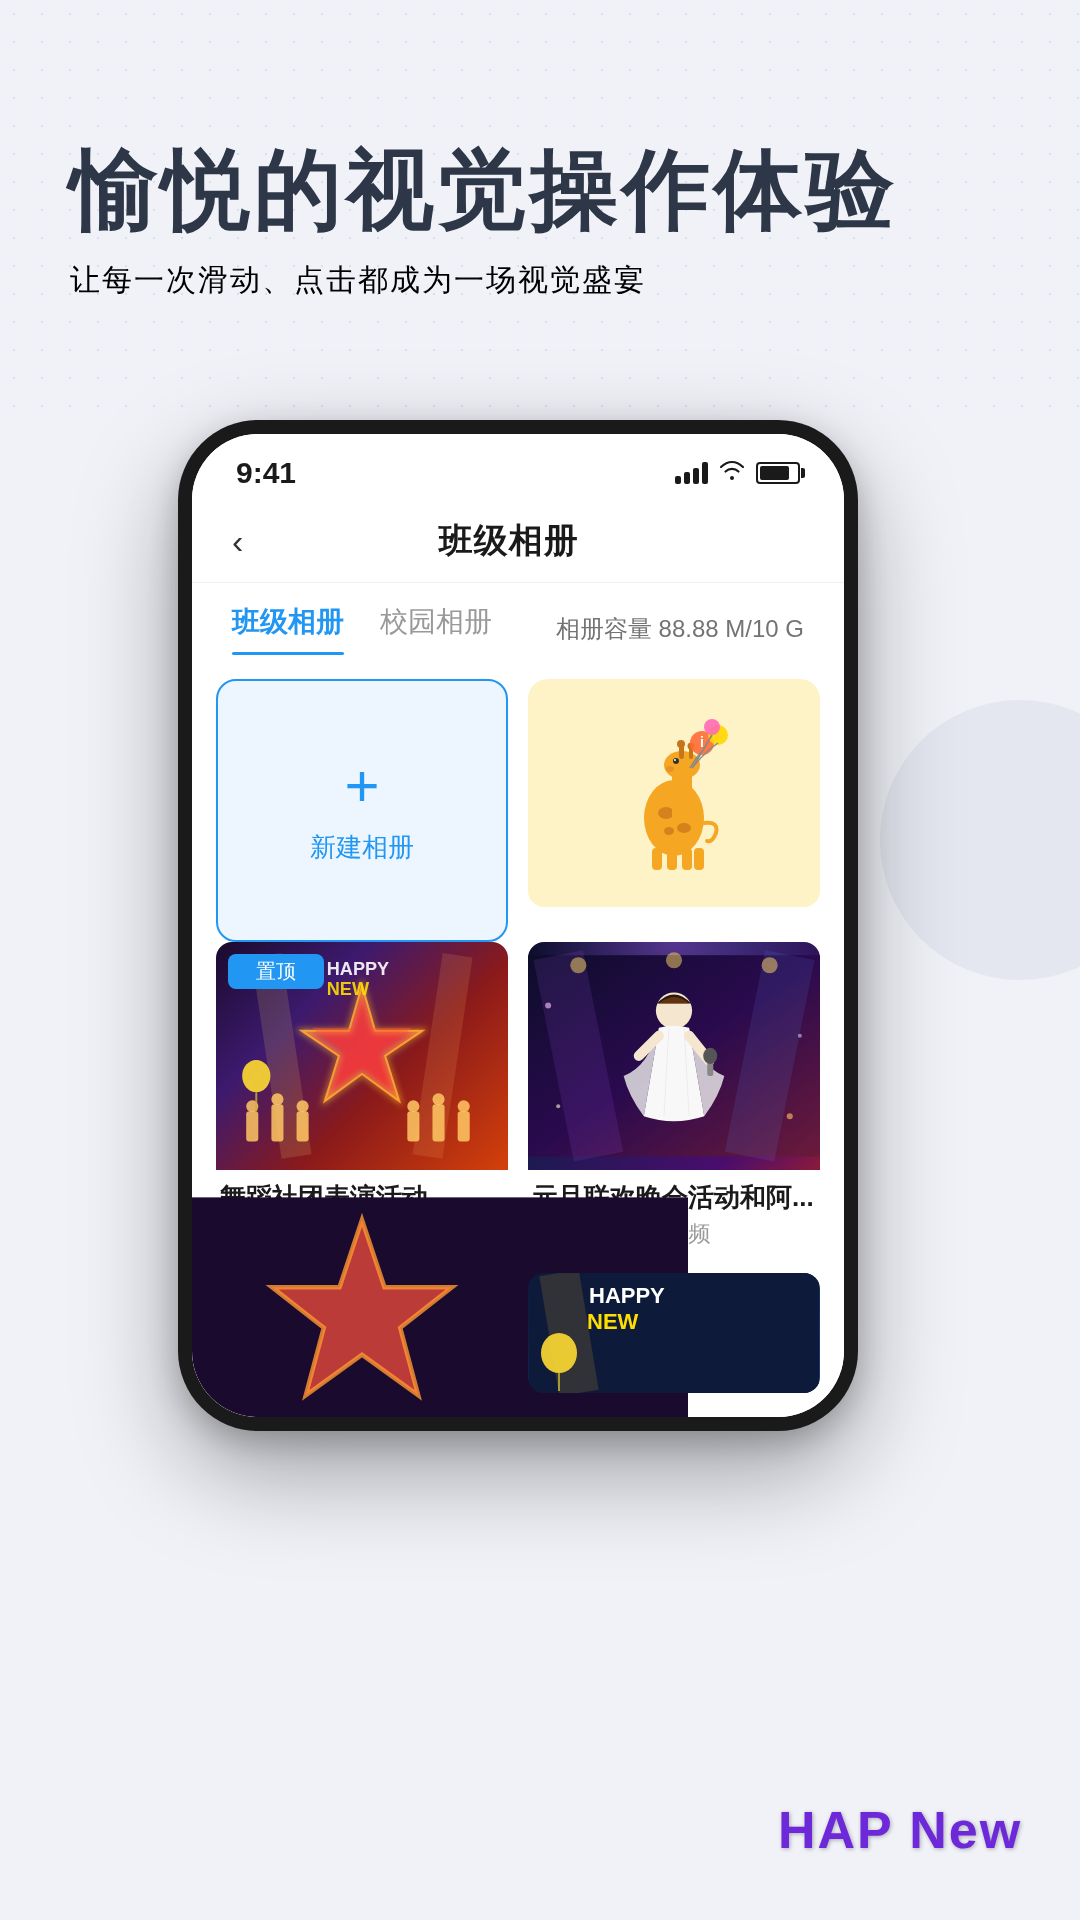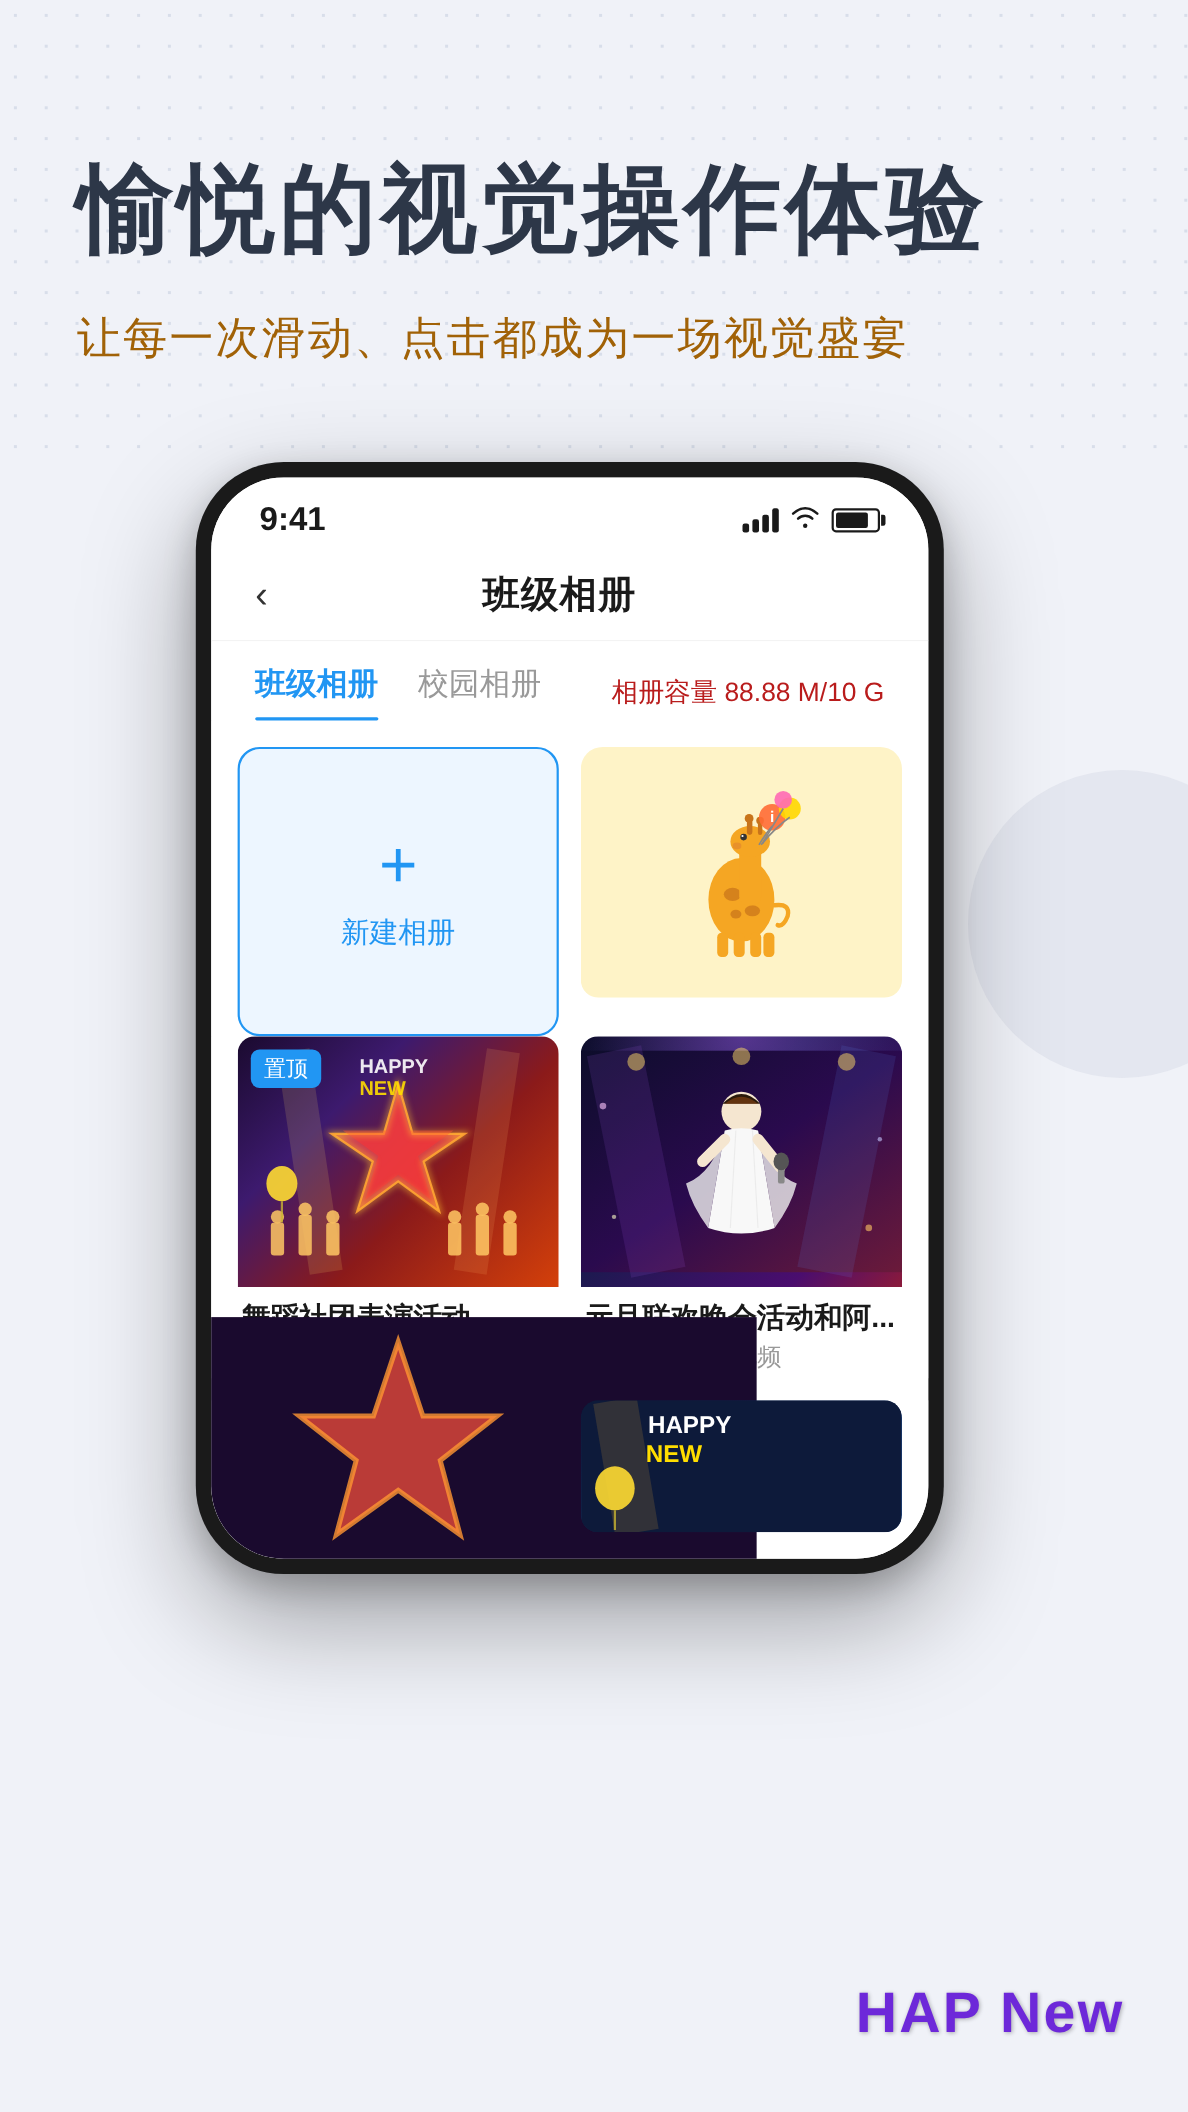--- a/index.html
+++ b/index.html
@@ -38,9 +38,9 @@
       margin-top: 29px;
     }
     .hero-subtitle {
-      font-size: 40px;
-      color: #a16207;
-      margin-top: 40px;
+      font-size: 30px;
+      color: #000000;
+      margin-top: 20px;
       letter-spacing: 2px;
       font-weight: 400;
     }

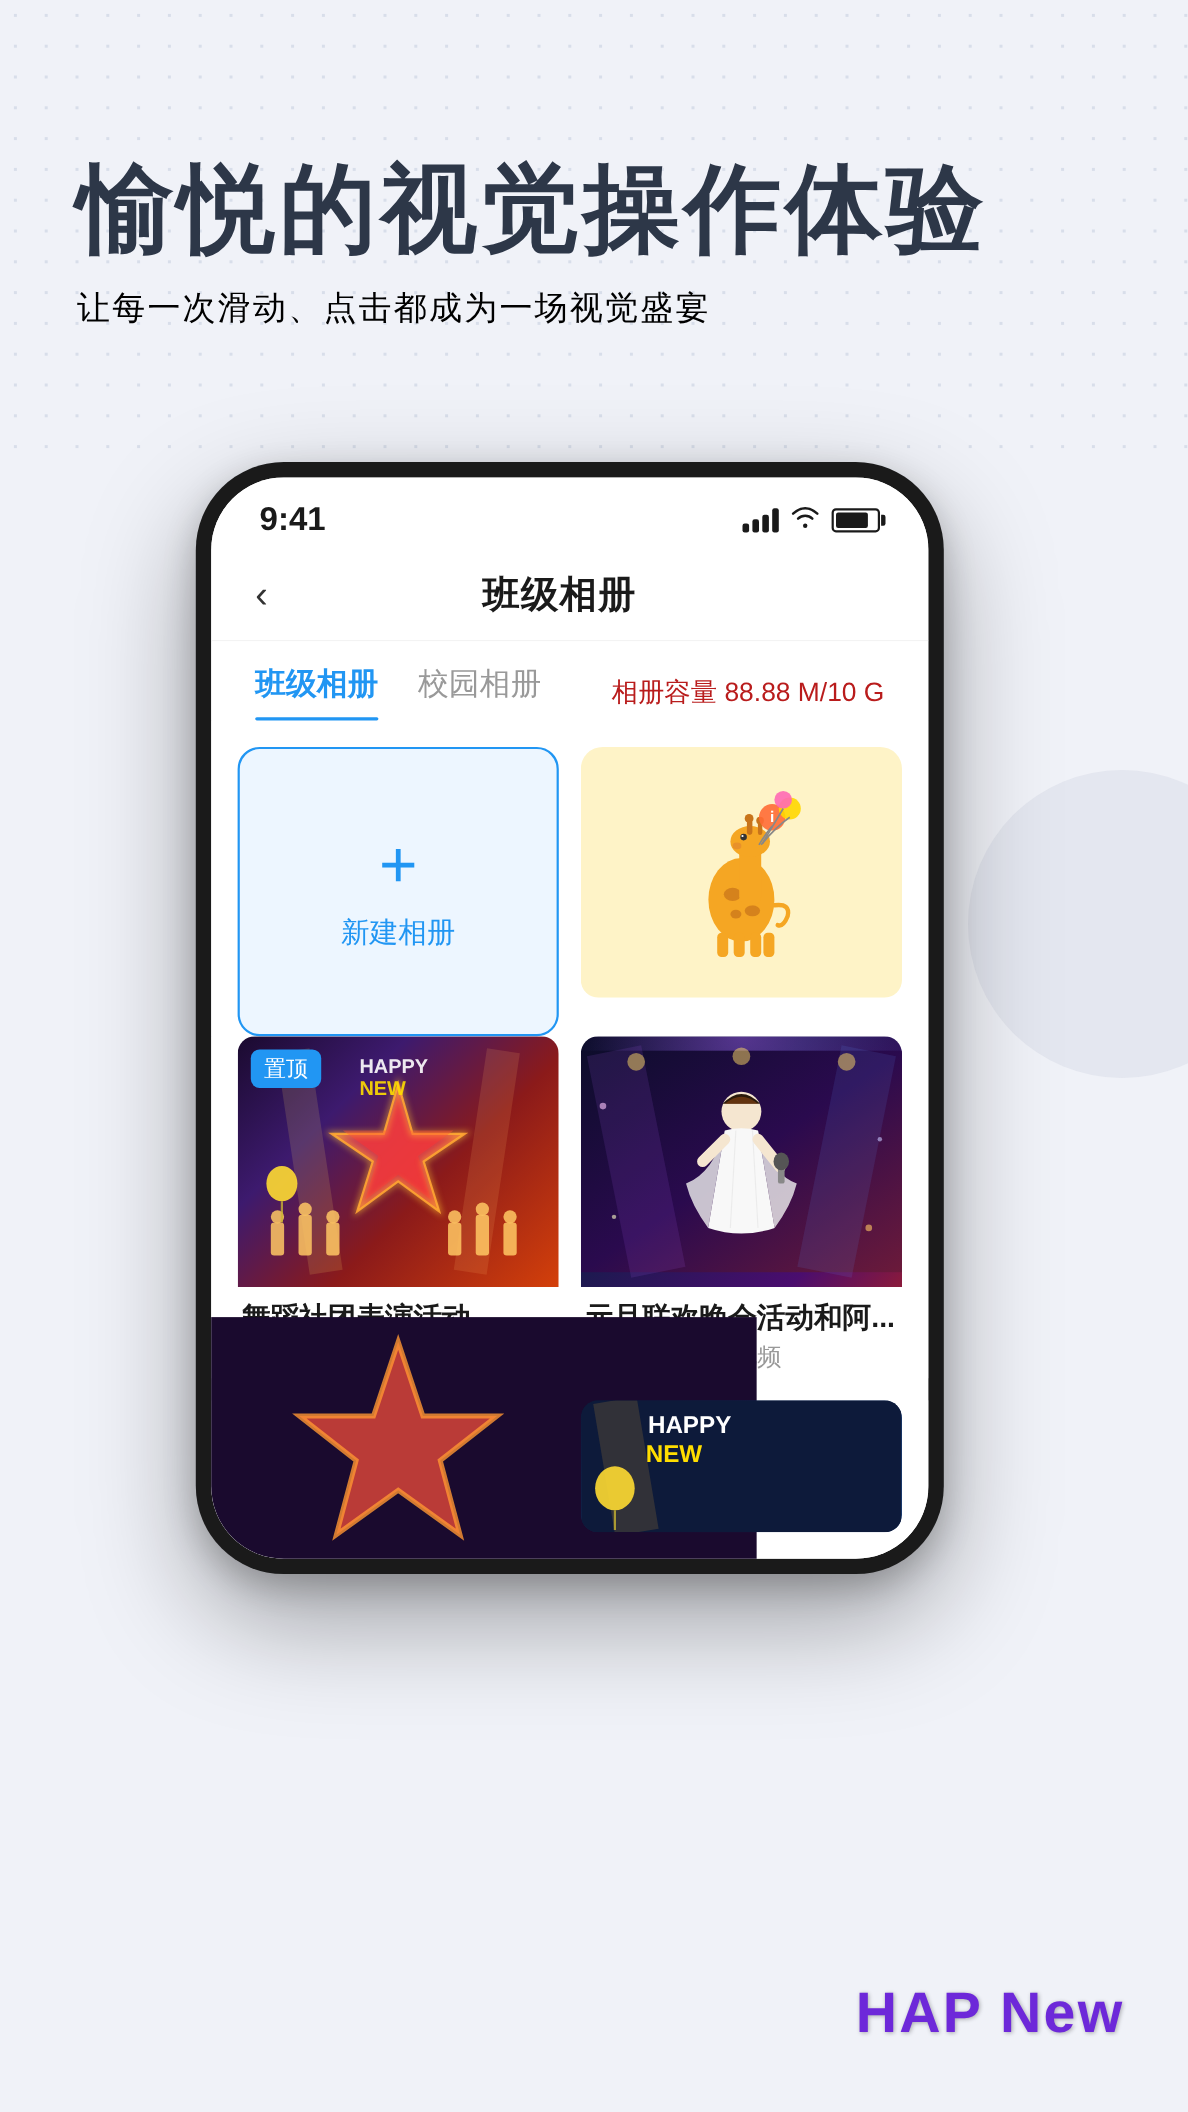--- a/index.html
+++ b/index.html
@@ -201,7 +201,7 @@
       color: #999;
     }
     .tab-storage span {
-      color: #b91c1c;
+      color: #737373;
     }
 
     

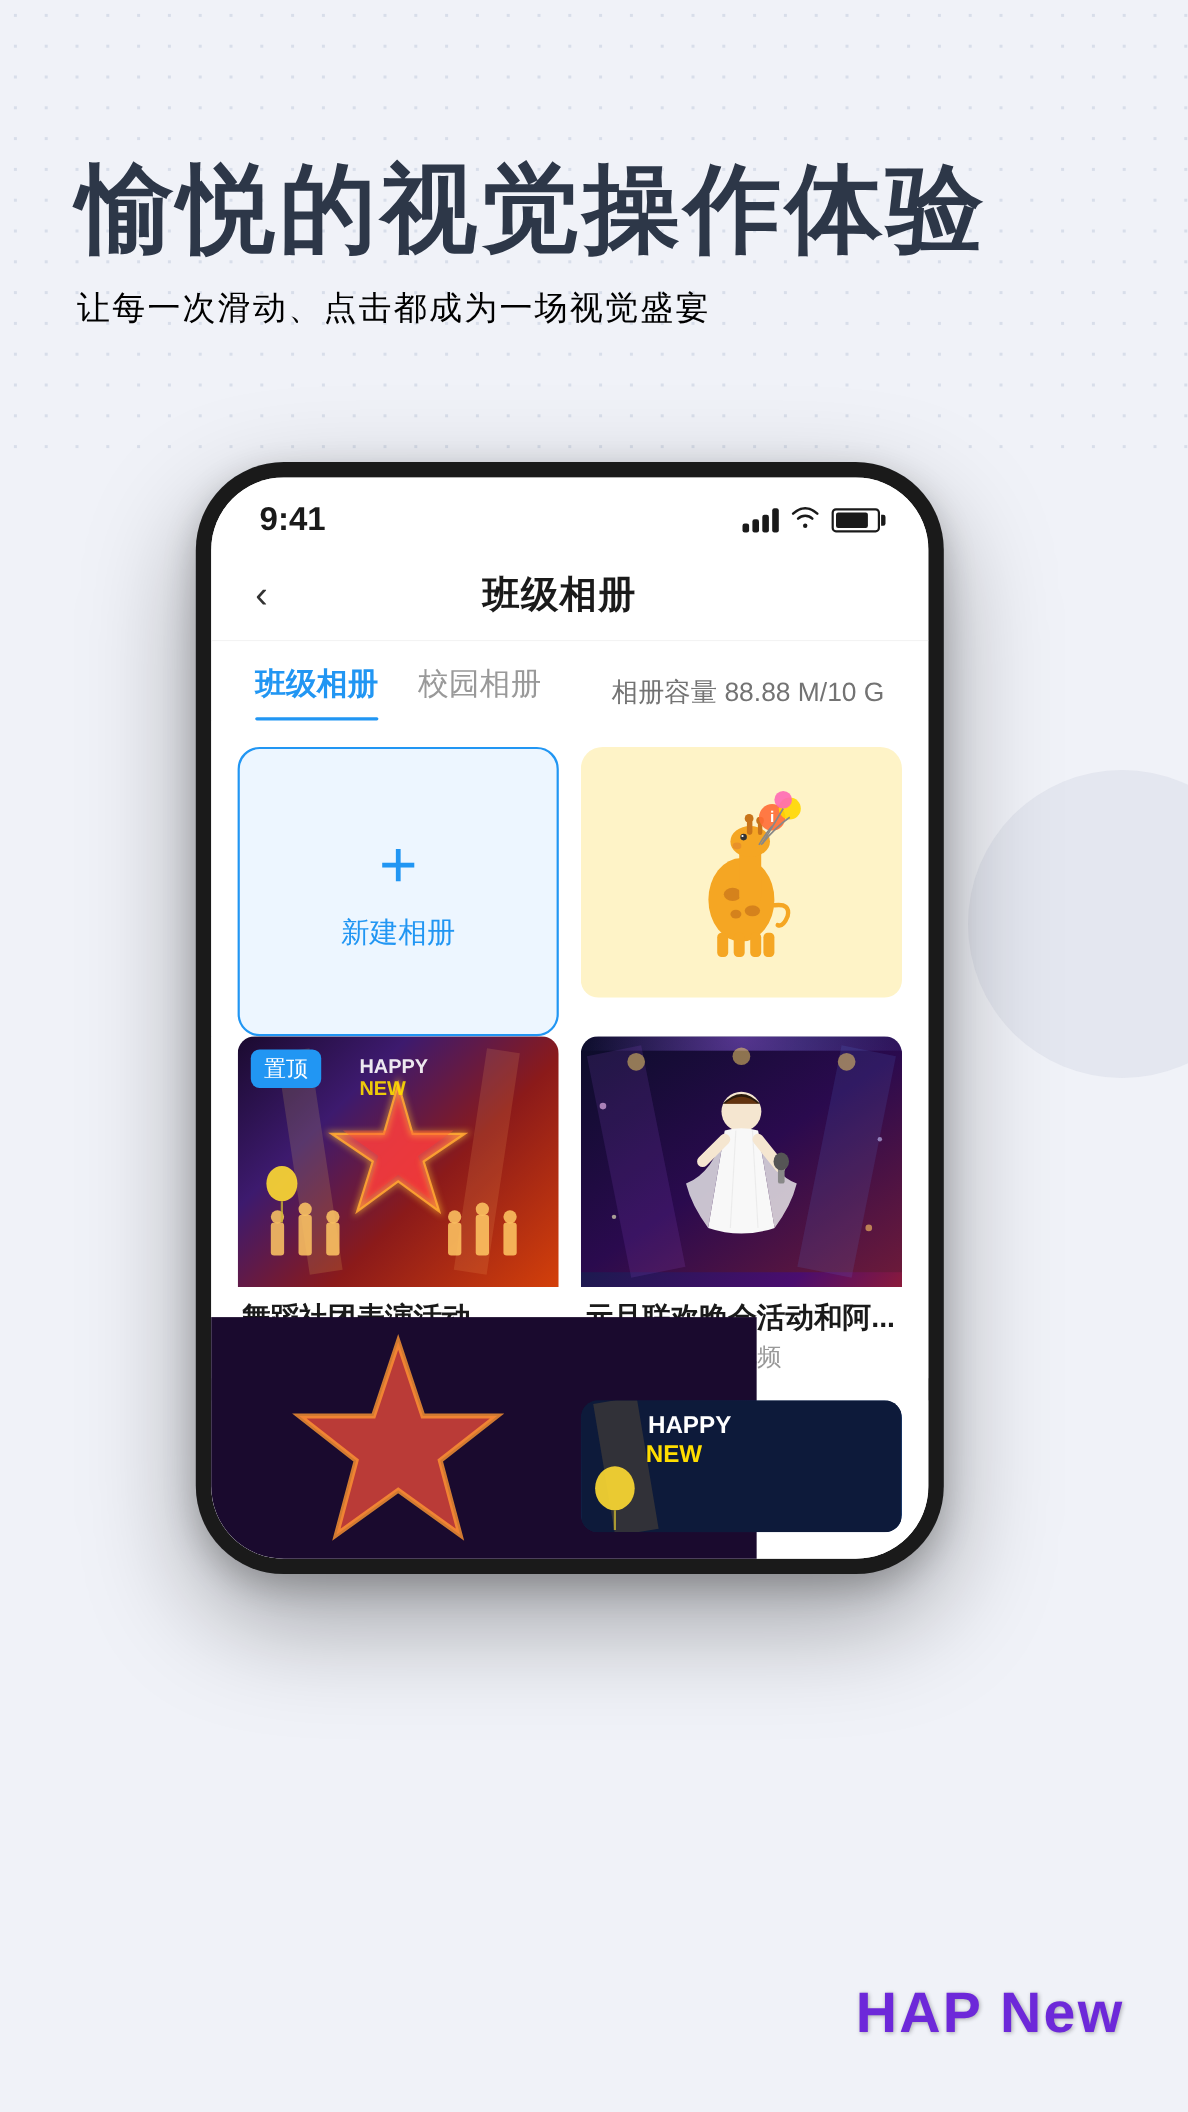--- a/index.html
+++ b/index.html
@@ -298,7 +298,7 @@
       background: #2196f3;
       color: #fff;
       font-size: 20px;
-      padding: 4px 12px;
+      padding: 4px 28px;
       border-radius: 8px;
       z-index: 3;
       font-weight: 500;

